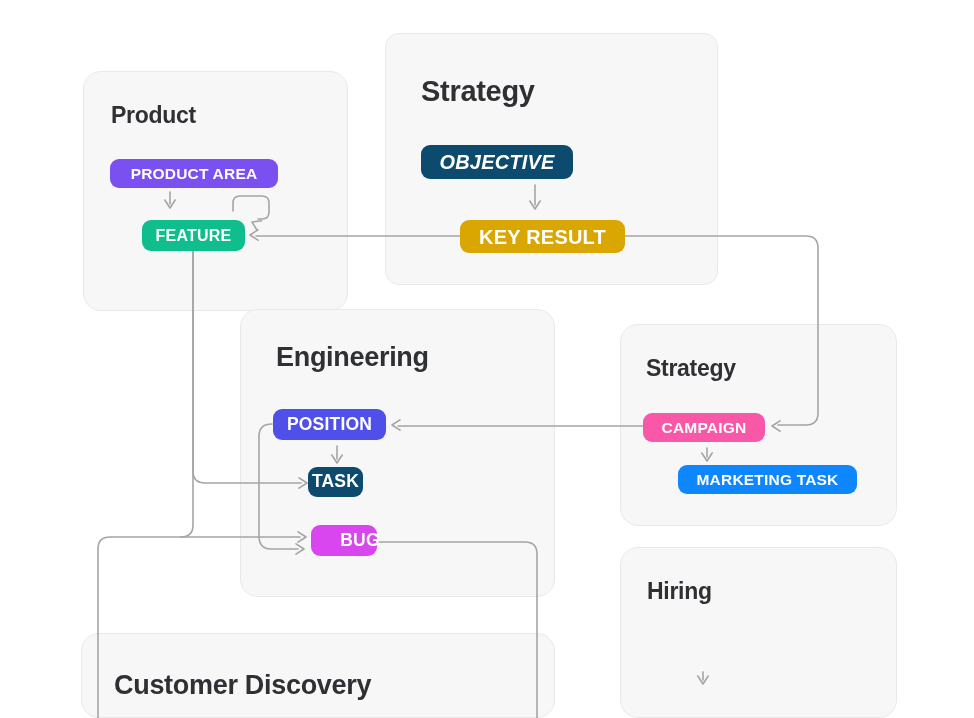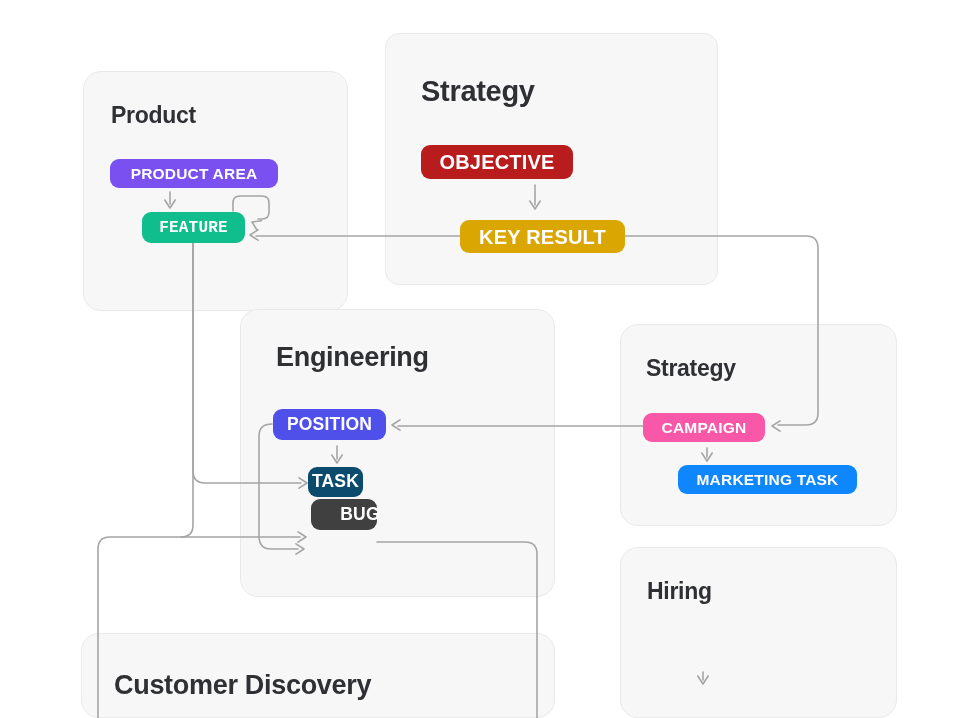--- a/index.html
+++ b/index.html
@@ -76,7 +76,7 @@
     <div class="card" style="left: 385px; top: 33px; width: 333px; height: 252px; border-radius: 14px;">
       <div class="card-title" style="left: 35px; top: 42px; font-size: 29px;">Strategy</div>
     </div>
-    <div class="pill" style="left: 421px; top: 145px; width: 152px; height: 34px; background: #b91c1c; font-size: 20px;">OBJECTIVE</div>
+    <div class="pill" style="left: 421px; top: 145px; width: 152px; height: 34px; background: #0c4a6e; font-size: 20px; font-style: italic;">OBJECTIVE</div>
     <div class="pill" style="left: 460px; top: 220px; width: 165px; height: 33px; background: rgb(217, 166, 2); font-size: 20px;">KEY RESULT</div>
     <div class="card" style="left: 240px; top: 309px; width: 315px; height: 288px;">
       <div class="card-title" style="left: 35px; top: 33px; font-size: 27px;">Engineering</div>

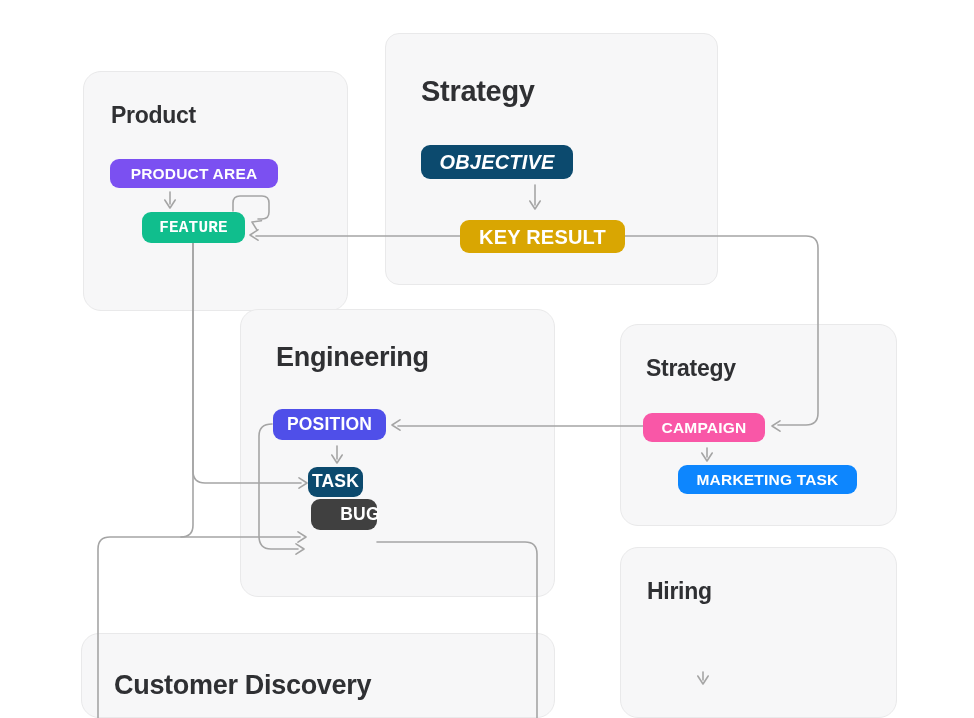--- a/index.html
+++ b/index.html
@@ -72,7 +72,7 @@
       <div class="card-title" style="left: 27px; top: 31px; font-size: 23px;">Product</div>
     </div>
     <div class="pill" style="left: 110px; top: 159px; width: 168px; height: 29px; background: rgb(123, 80, 241); font-size: 15.5px;">PRODUCT AREA</div>
-    <div class="pill" style="left: 142px; top: 212px; width: 103px; height: 31px; background: rgb(16, 190, 141); font-size: 16px; font-family: Liberation Mono, monospace;">FEATURE</div>
+    <div class="pill" style="left: 142px; top: 220px; width: 103px; height: 31px; background: rgb(16, 190, 141); font-size: 16px;">FEATURE</div>
     <div class="card" style="left: 385px; top: 33px; width: 333px; height: 252px; border-radius: 14px;">
       <div class="card-title" style="left: 35px; top: 42px; font-size: 29px;">Strategy</div>
     </div>

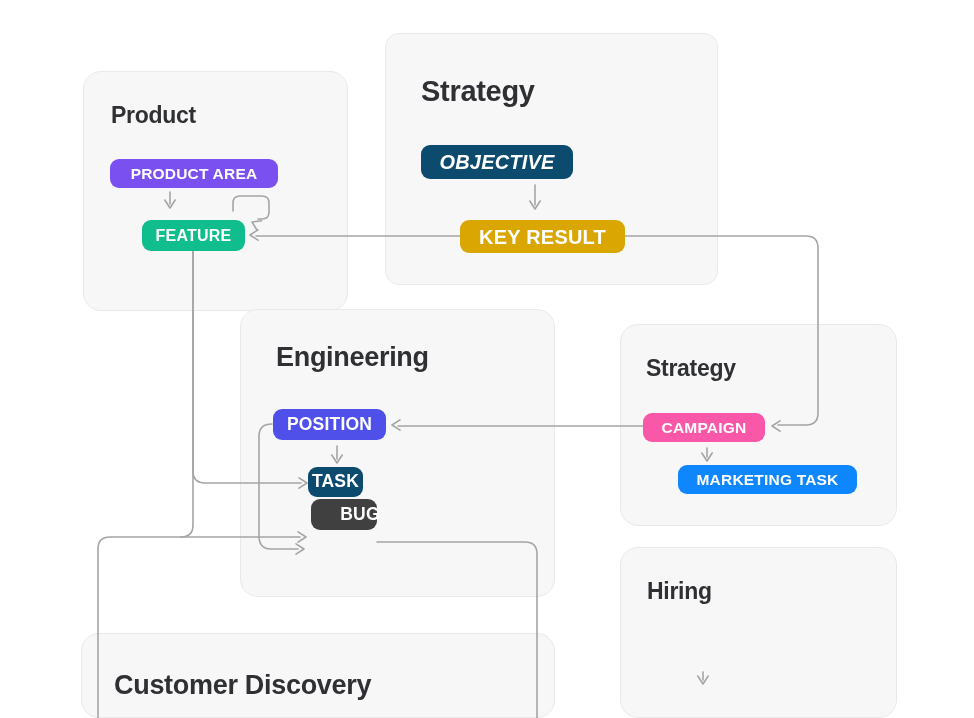--- a/index.html
+++ b/index.html
@@ -83,7 +83,7 @@
     </div>
     <div class="pill" style="left: 273px; top: 409px; width: 113px; height: 31px; background: rgb(79, 79, 233); font-size: 17.5px;">POSITION</div>
     <div class="pill" style="left: 308px; top: 467px; width: 55px; height: 30px; background: #0c4a6e; font-size: 17.5px;">TASK</div>
-    <div class="pill" style="left: 311px; top: 499px; width: 66px; height: 31px; background: #404040; font-size: 17.5px; padding-left: 32px;">BUG</div>
+    <div class="pill" style="left: 311px; top: 525px; width: 66px; height: 31px; background: #d946ef; font-size: 17.5px; padding-left: 32px;">BUG</div>
     <div class="card" style="left: 620px; top: 324px; width: 277px; height: 202px;">
       <div class="card-title" style="left: 25px; top: 31px; font-size: 23px;">Strategy</div>
     </div>

